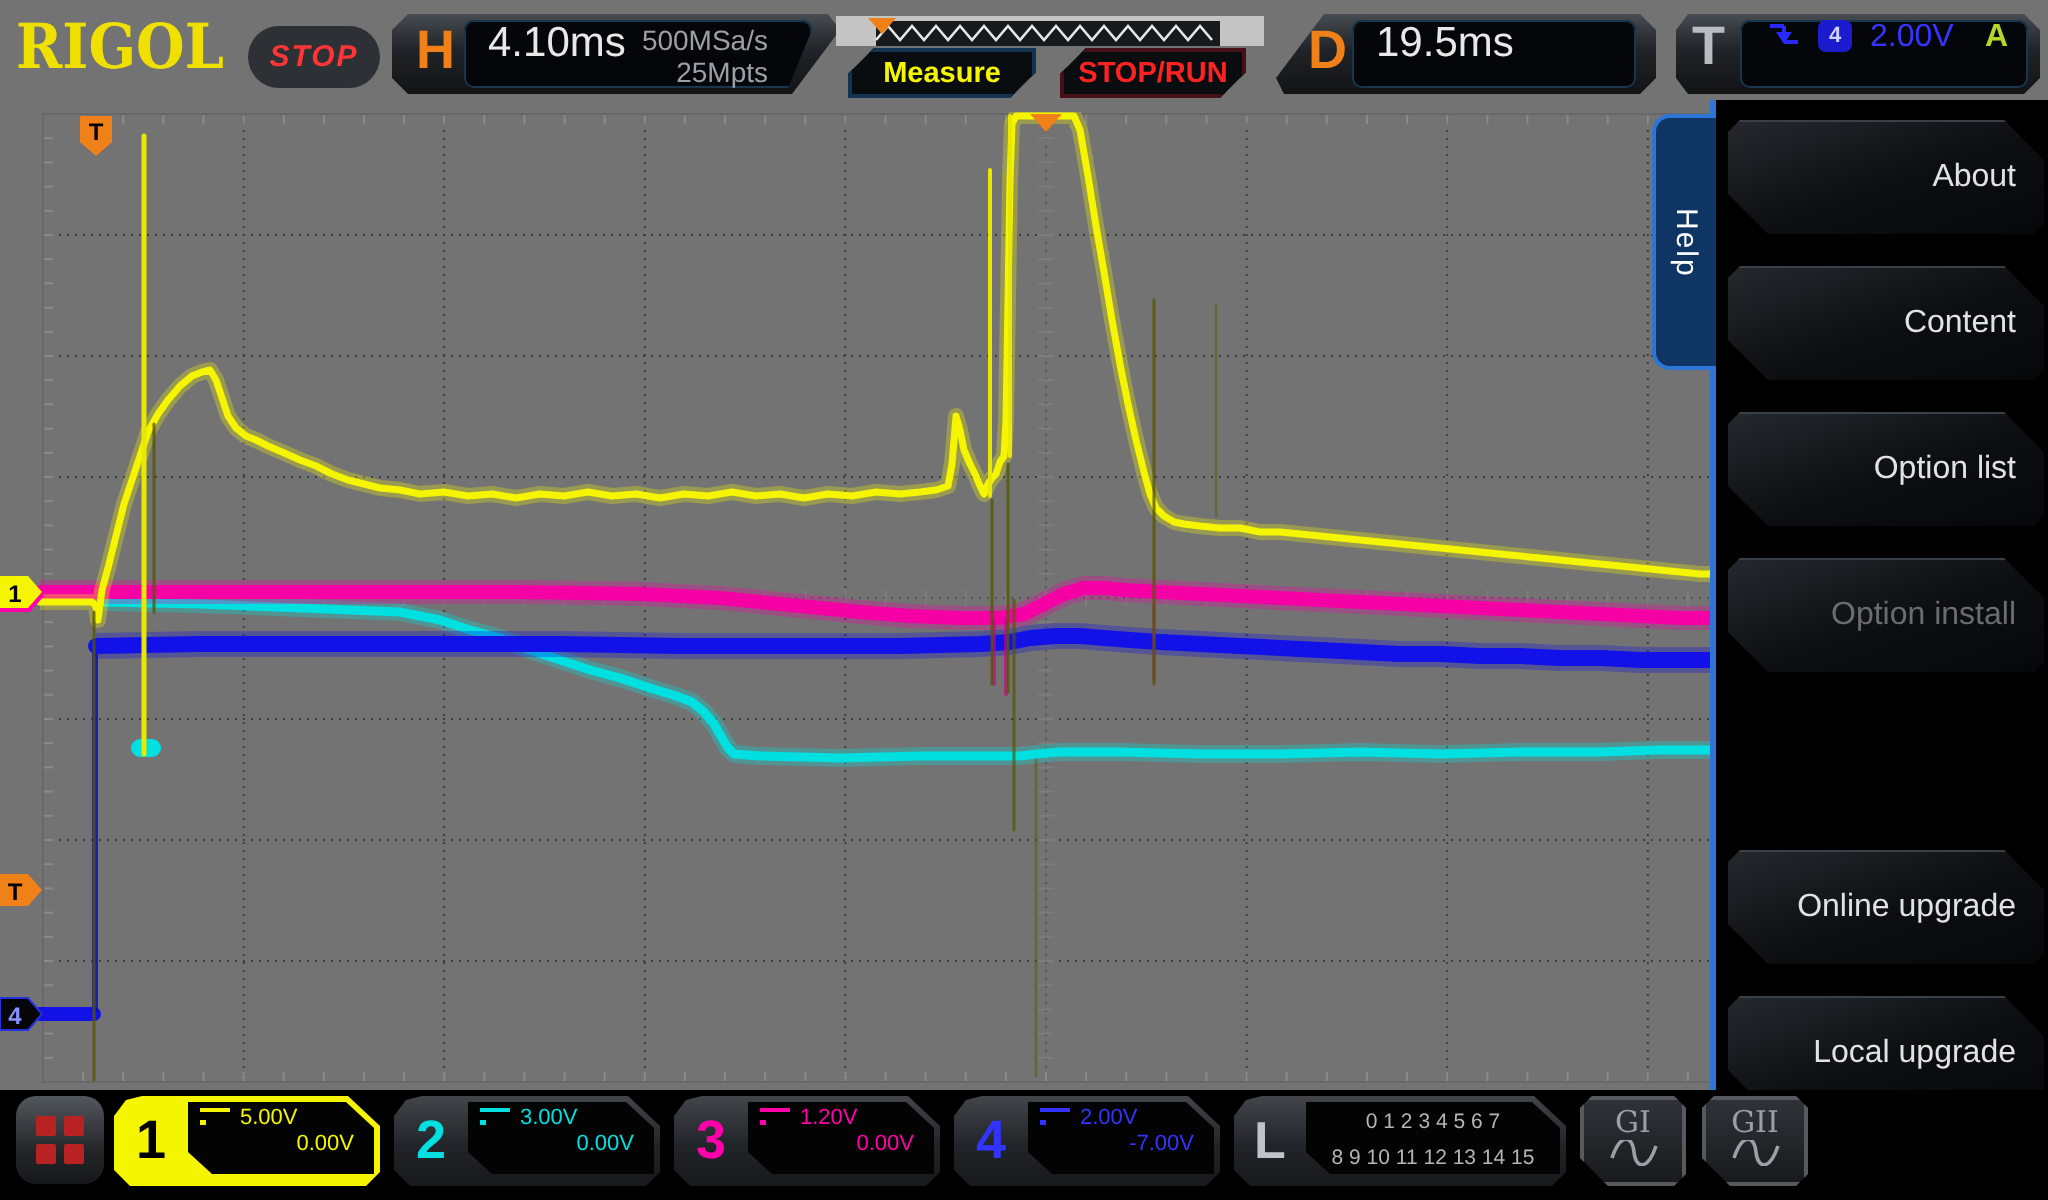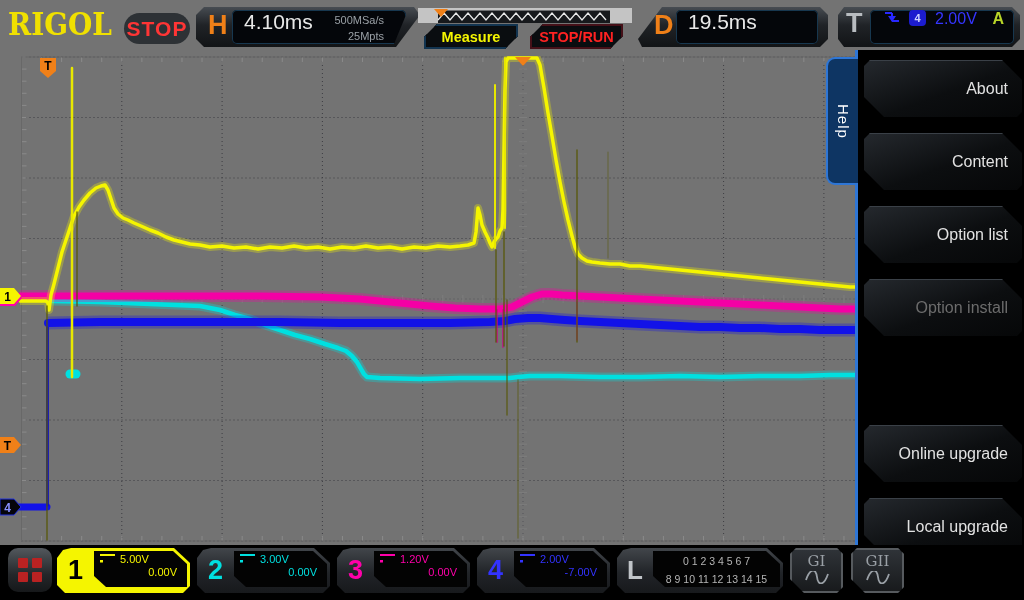--- a/index.html
+++ b/index.html
@@ -11,7 +11,7 @@
     font-weight:bold;font-size:31px;color:#f0e000;letter-spacing:0px;font-stretch:condensed;}
   #stop-pill{left:124px;top:13px;width:66px;height:31px;background:#2d3135;border-radius:16px;
     display:flex;align-items:center;justify-content:center;color:#ff3535;font-weight:bold;
-    font-size:21px;letter-spacing:1px;}
+    font-size:15px;letter-spacing:1px;font-style:italic;}
   .hpanel{top:7px;height:40px;background:linear-gradient(180deg,#474c52,#202327 45%,#121416);}
   #h-panel{left:196px;width:224px;clip-path:polygon(8px 0,416px 0,224px 0,224px 8px,224px 0,224px 0,224px 100%,200px 100%,8px 100%,0 calc(100% - 8px),0 8px);}
   #h-panel{clip-path:polygon(8px 0,218px 0,224px 8px,200px 100%,8px 100%,0 calc(100% - 8px),0 8px);}

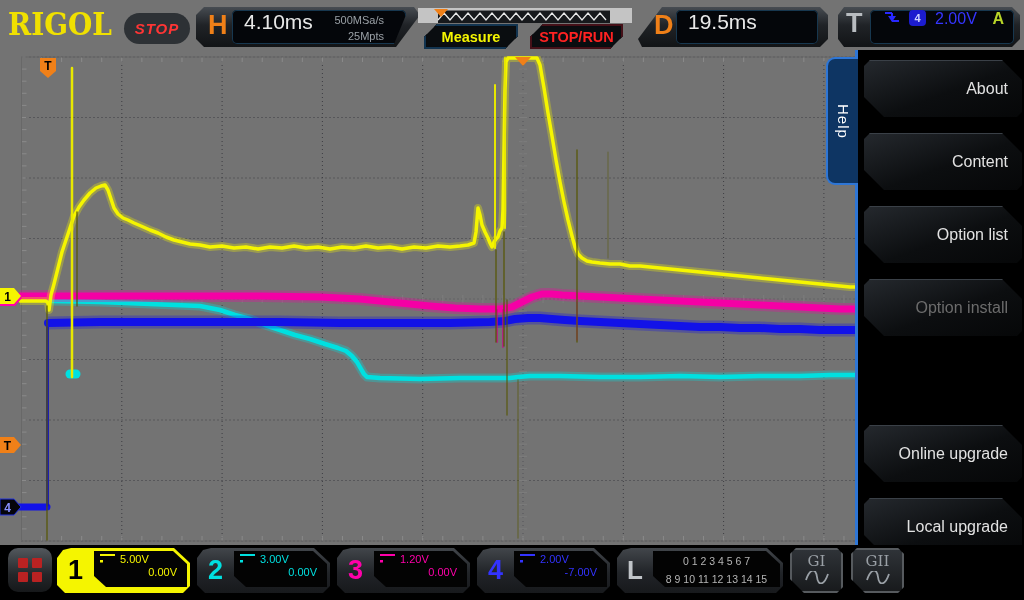--- a/index.html
+++ b/index.html
@@ -25,7 +25,7 @@
   #t-inner{left:32px;right:6px;border-radius:5px;}
   .bigtime{font-size:21px;padding-left:12px;}
   #rate-block{position:absolute;right:22px;top:2px;text-align:right;color:#9aa0a6;
-    font-size:11px;line-height:16px;}
+    font-size:14px;line-height:16px;}
   #t-label{color:#b8bcc0;}
   .hbtn{top:24px;height:25px;display:flex;align-items:center;justify-content:center;
     background:#0a0d10;font-weight:bold;font-size:14.5px;

